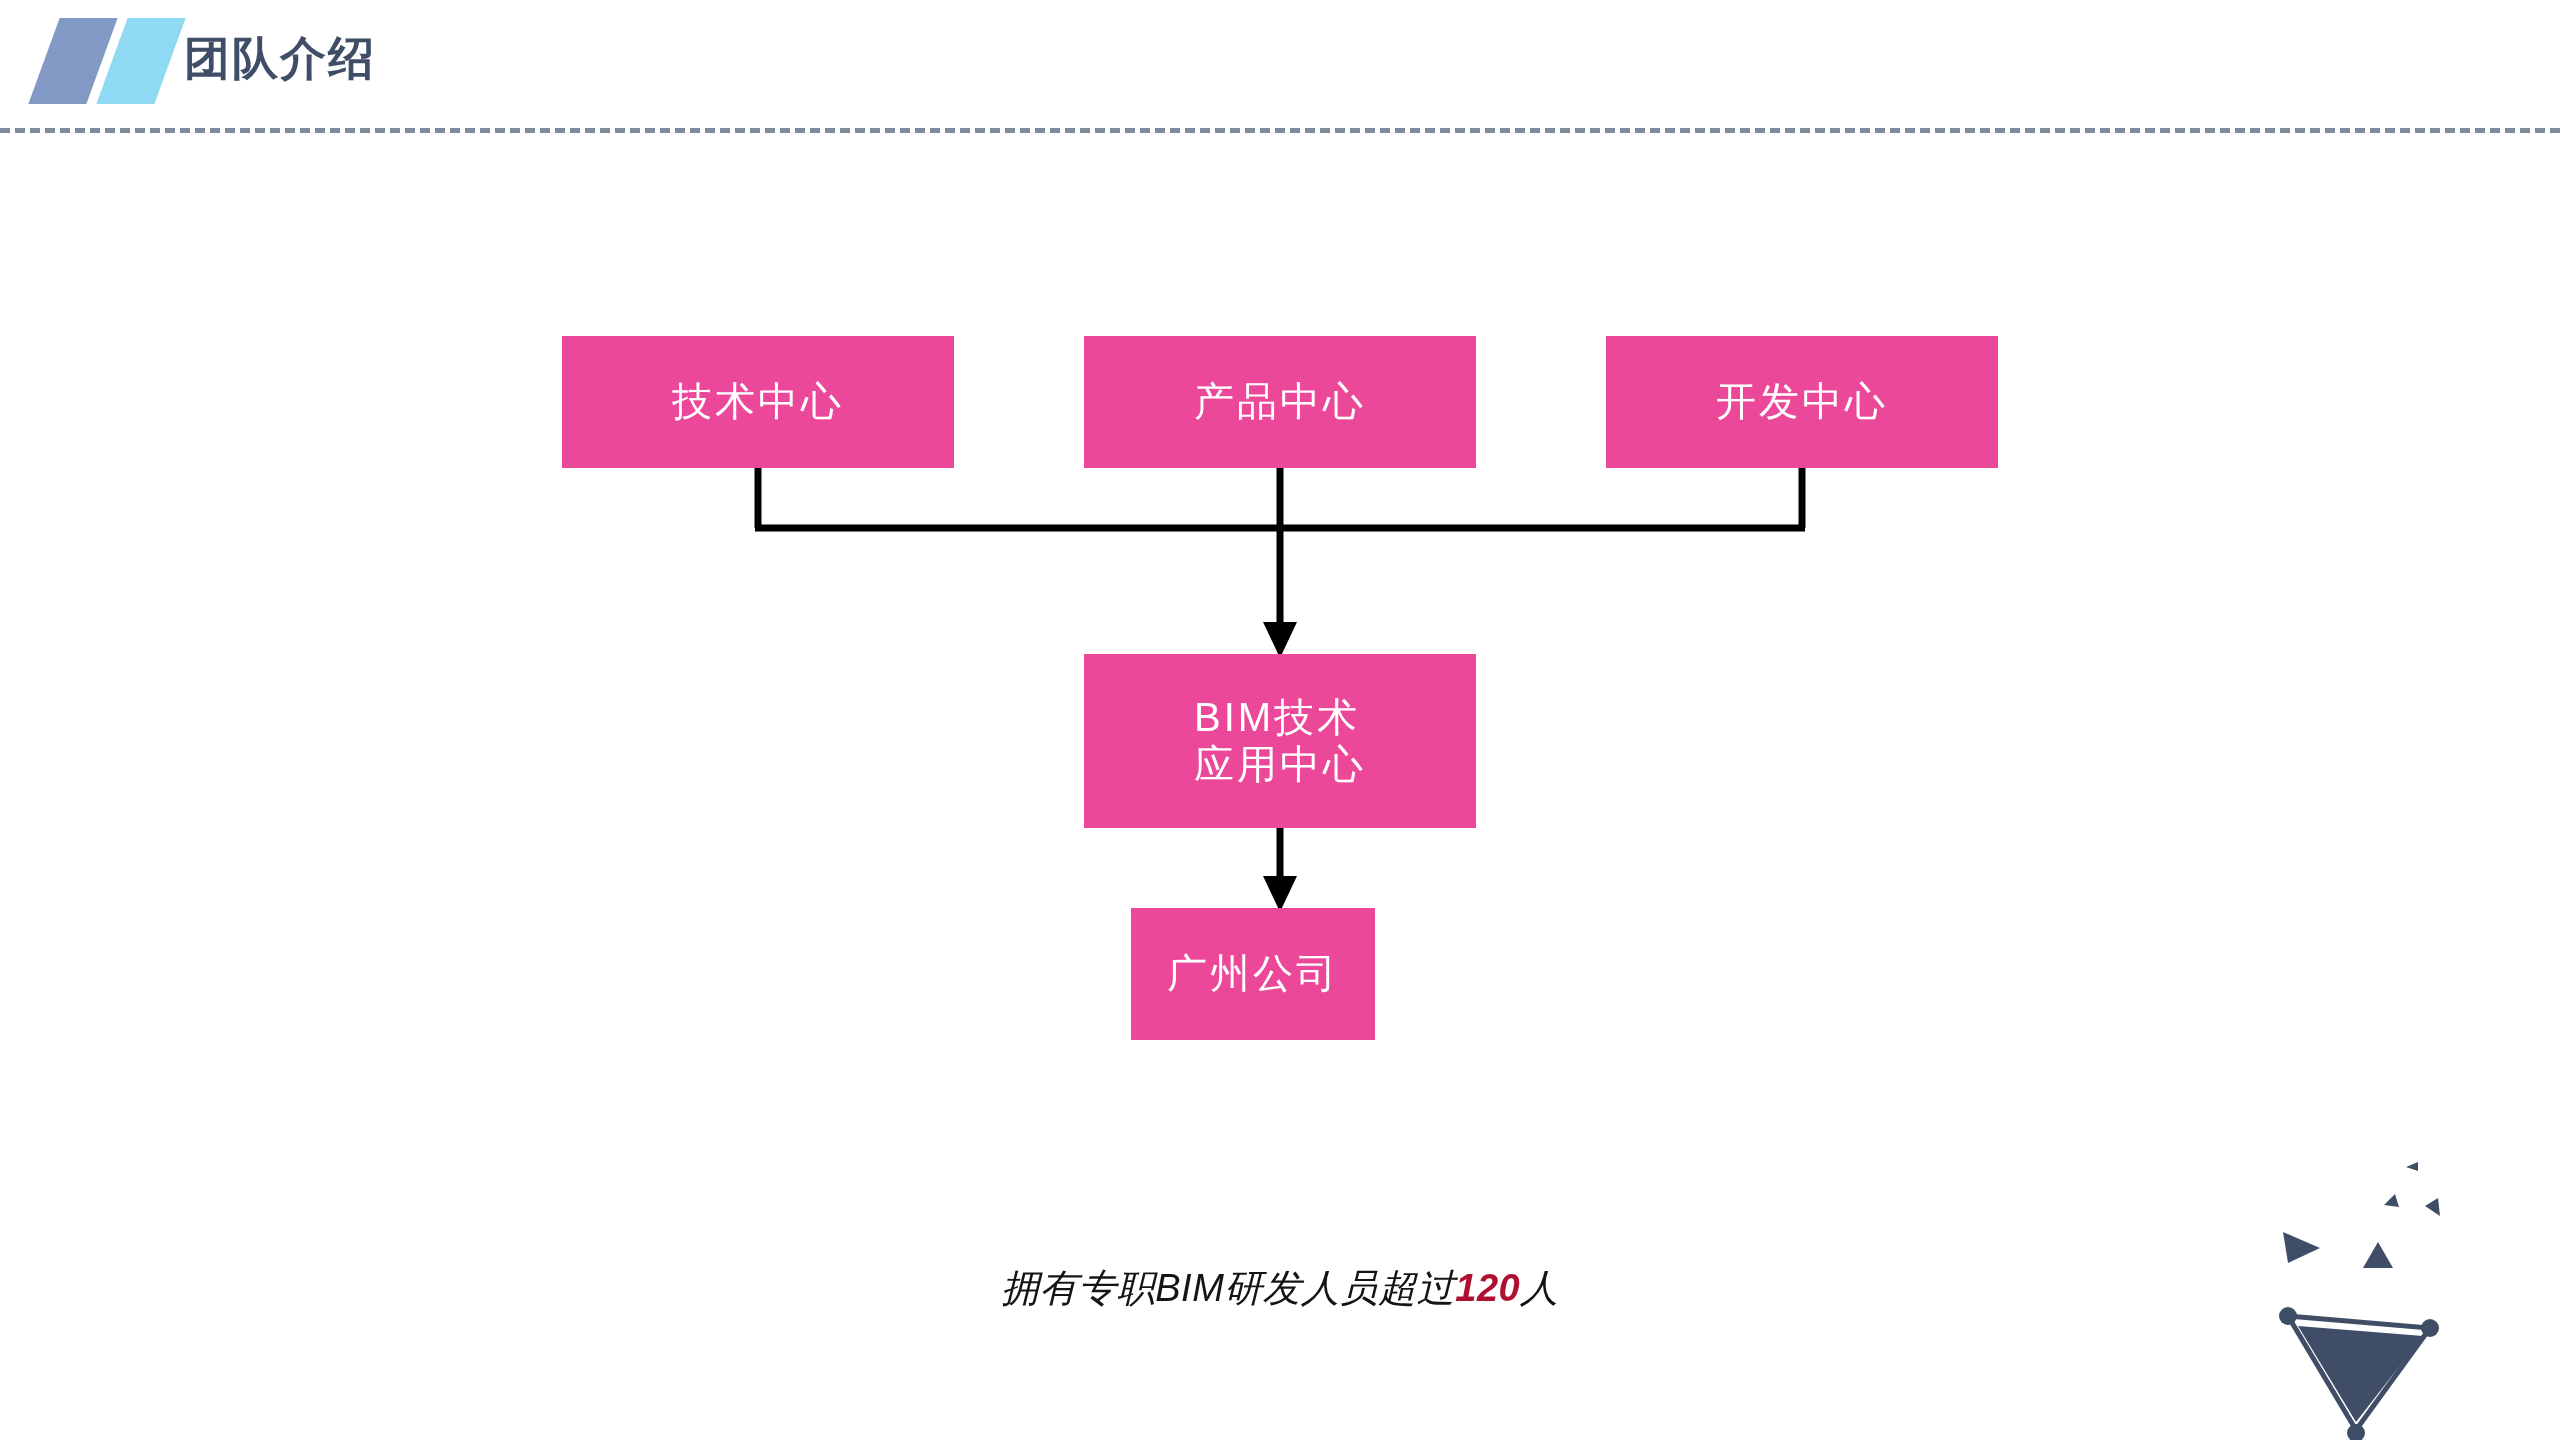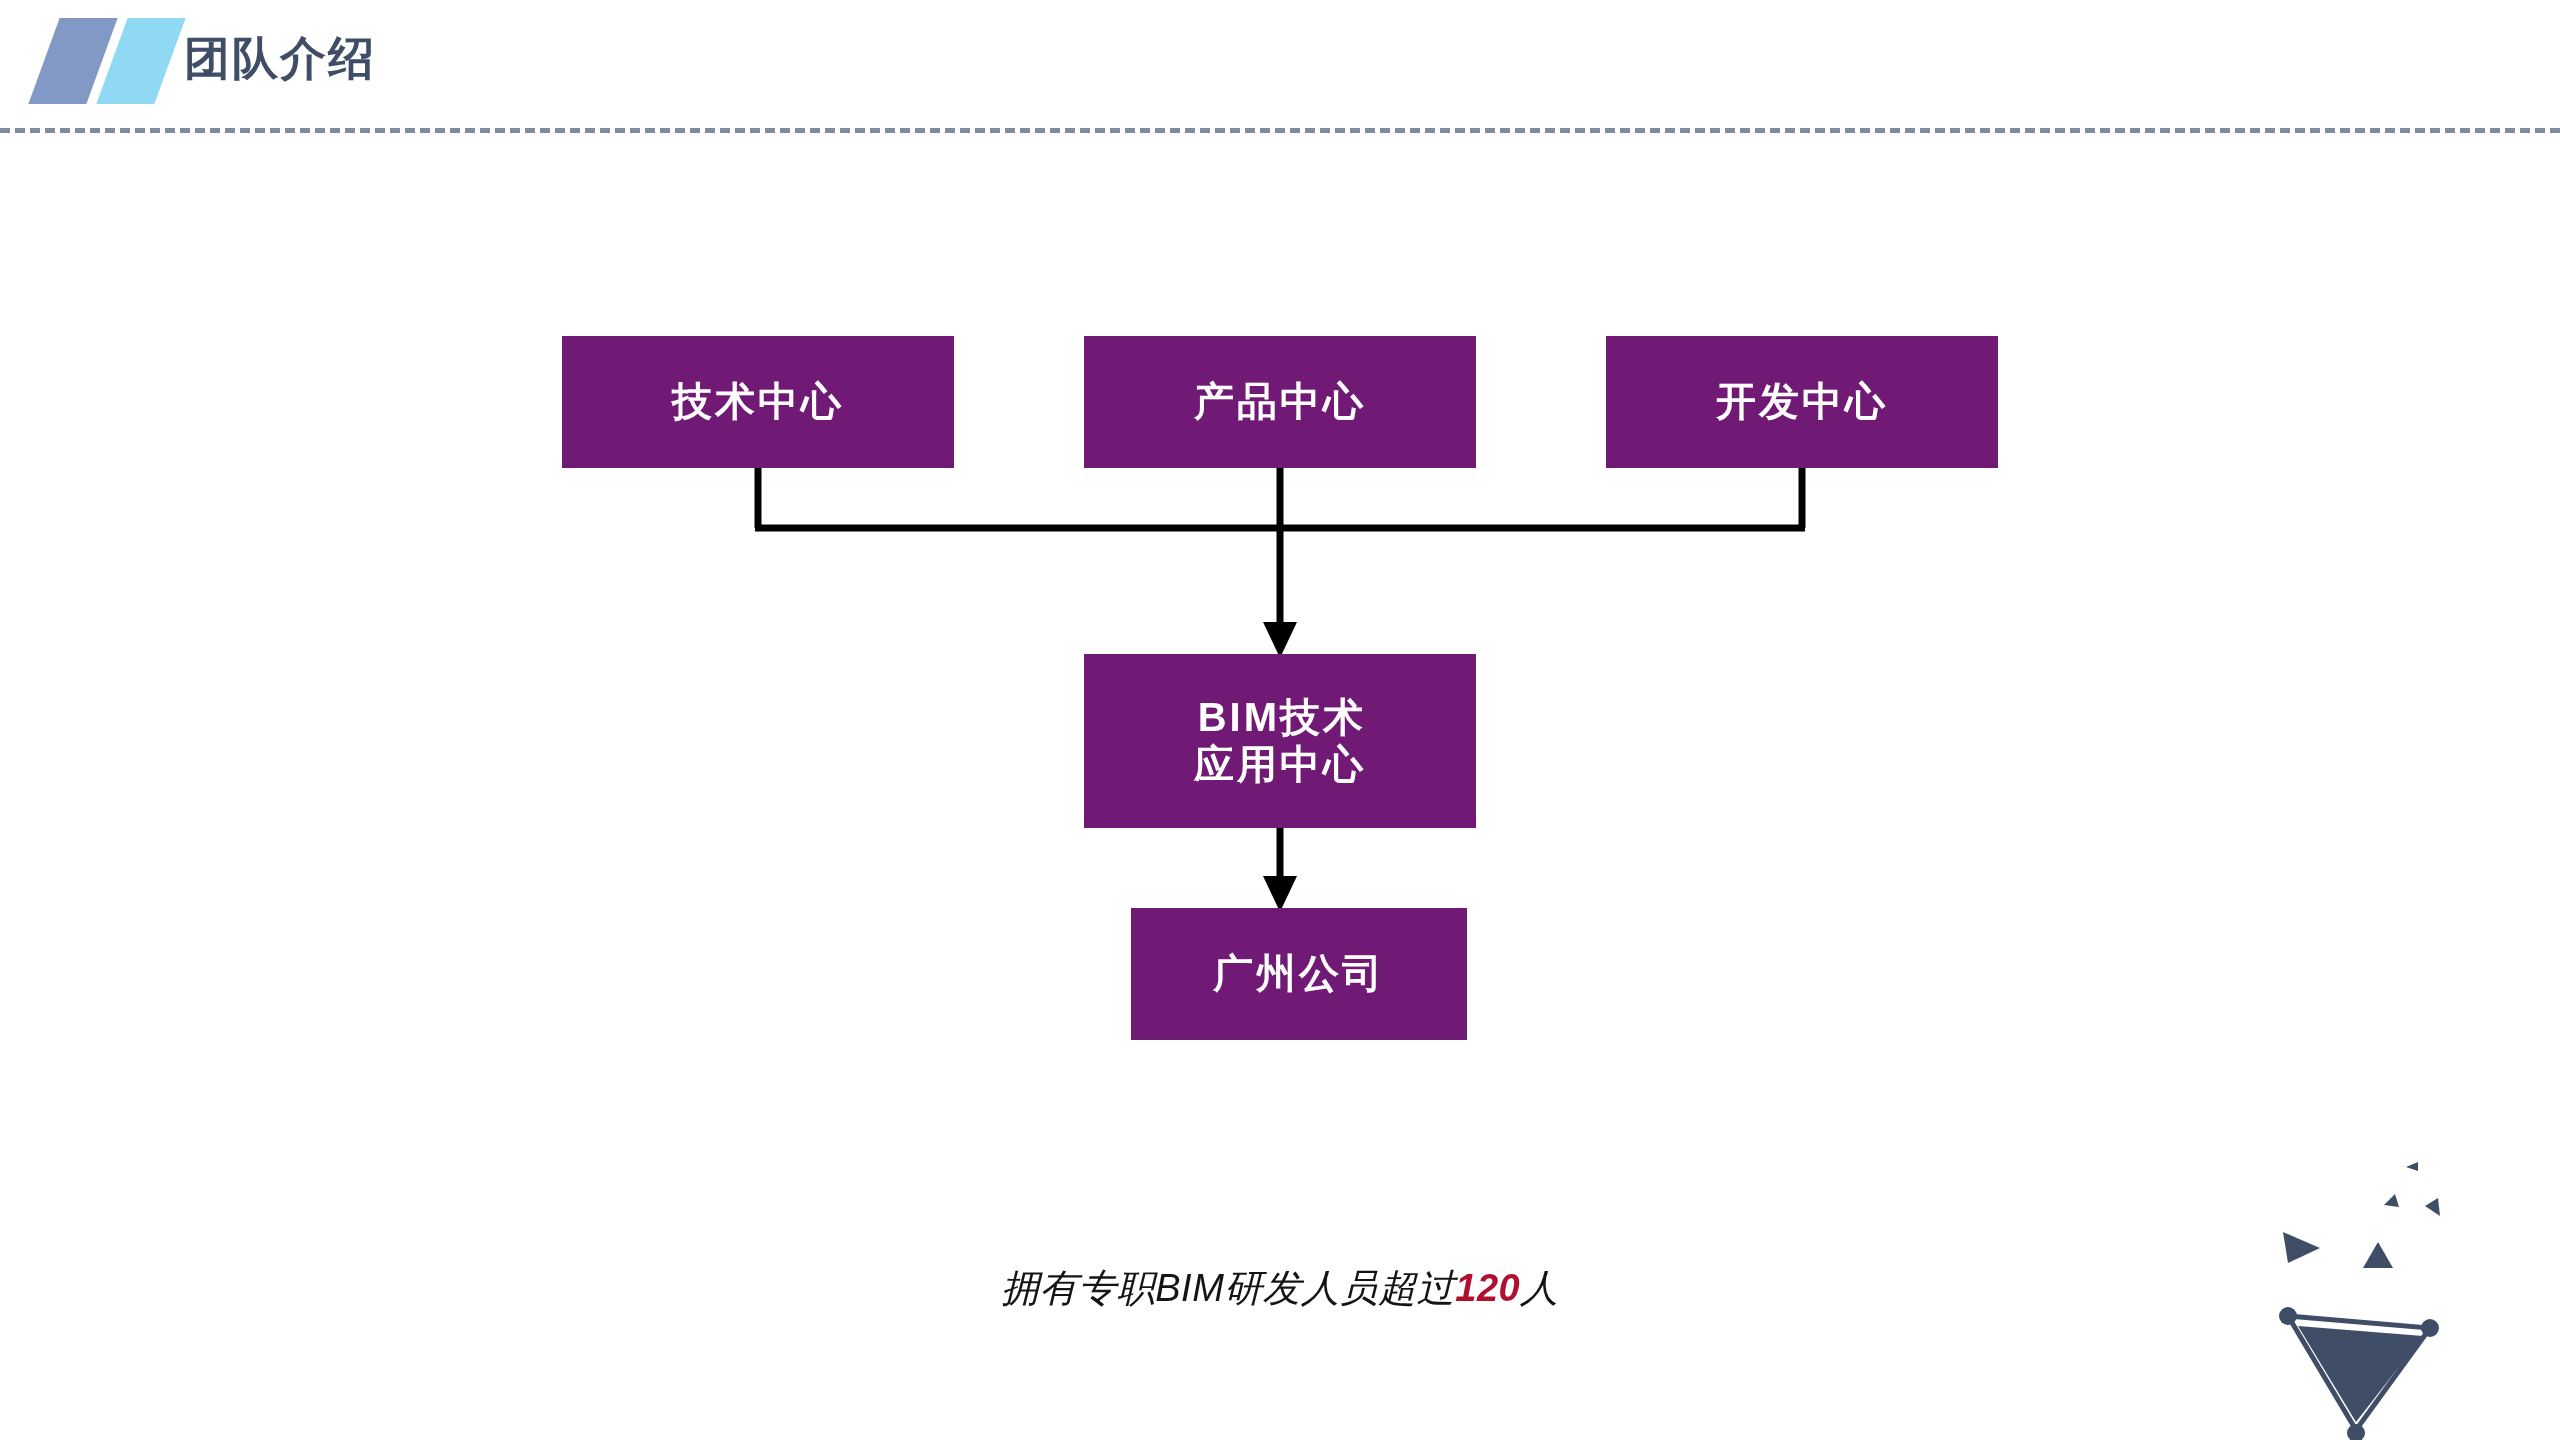--- a/index.html
+++ b/index.html
@@ -61,13 +61,13 @@
   }
   .node-box {
     position: absolute;
-    background: #701a75;
+    background: #ec4899;
     color: #ffffff;
-    font-weight: bold;
+    font-weight: normal;
     display: flex;
     align-items: center;
     justify-content: center;
-    text-align: right;
+    text-align: left;
     letter-spacing: 3px;
     line-height: 1.18;
     white-space: pre-line;

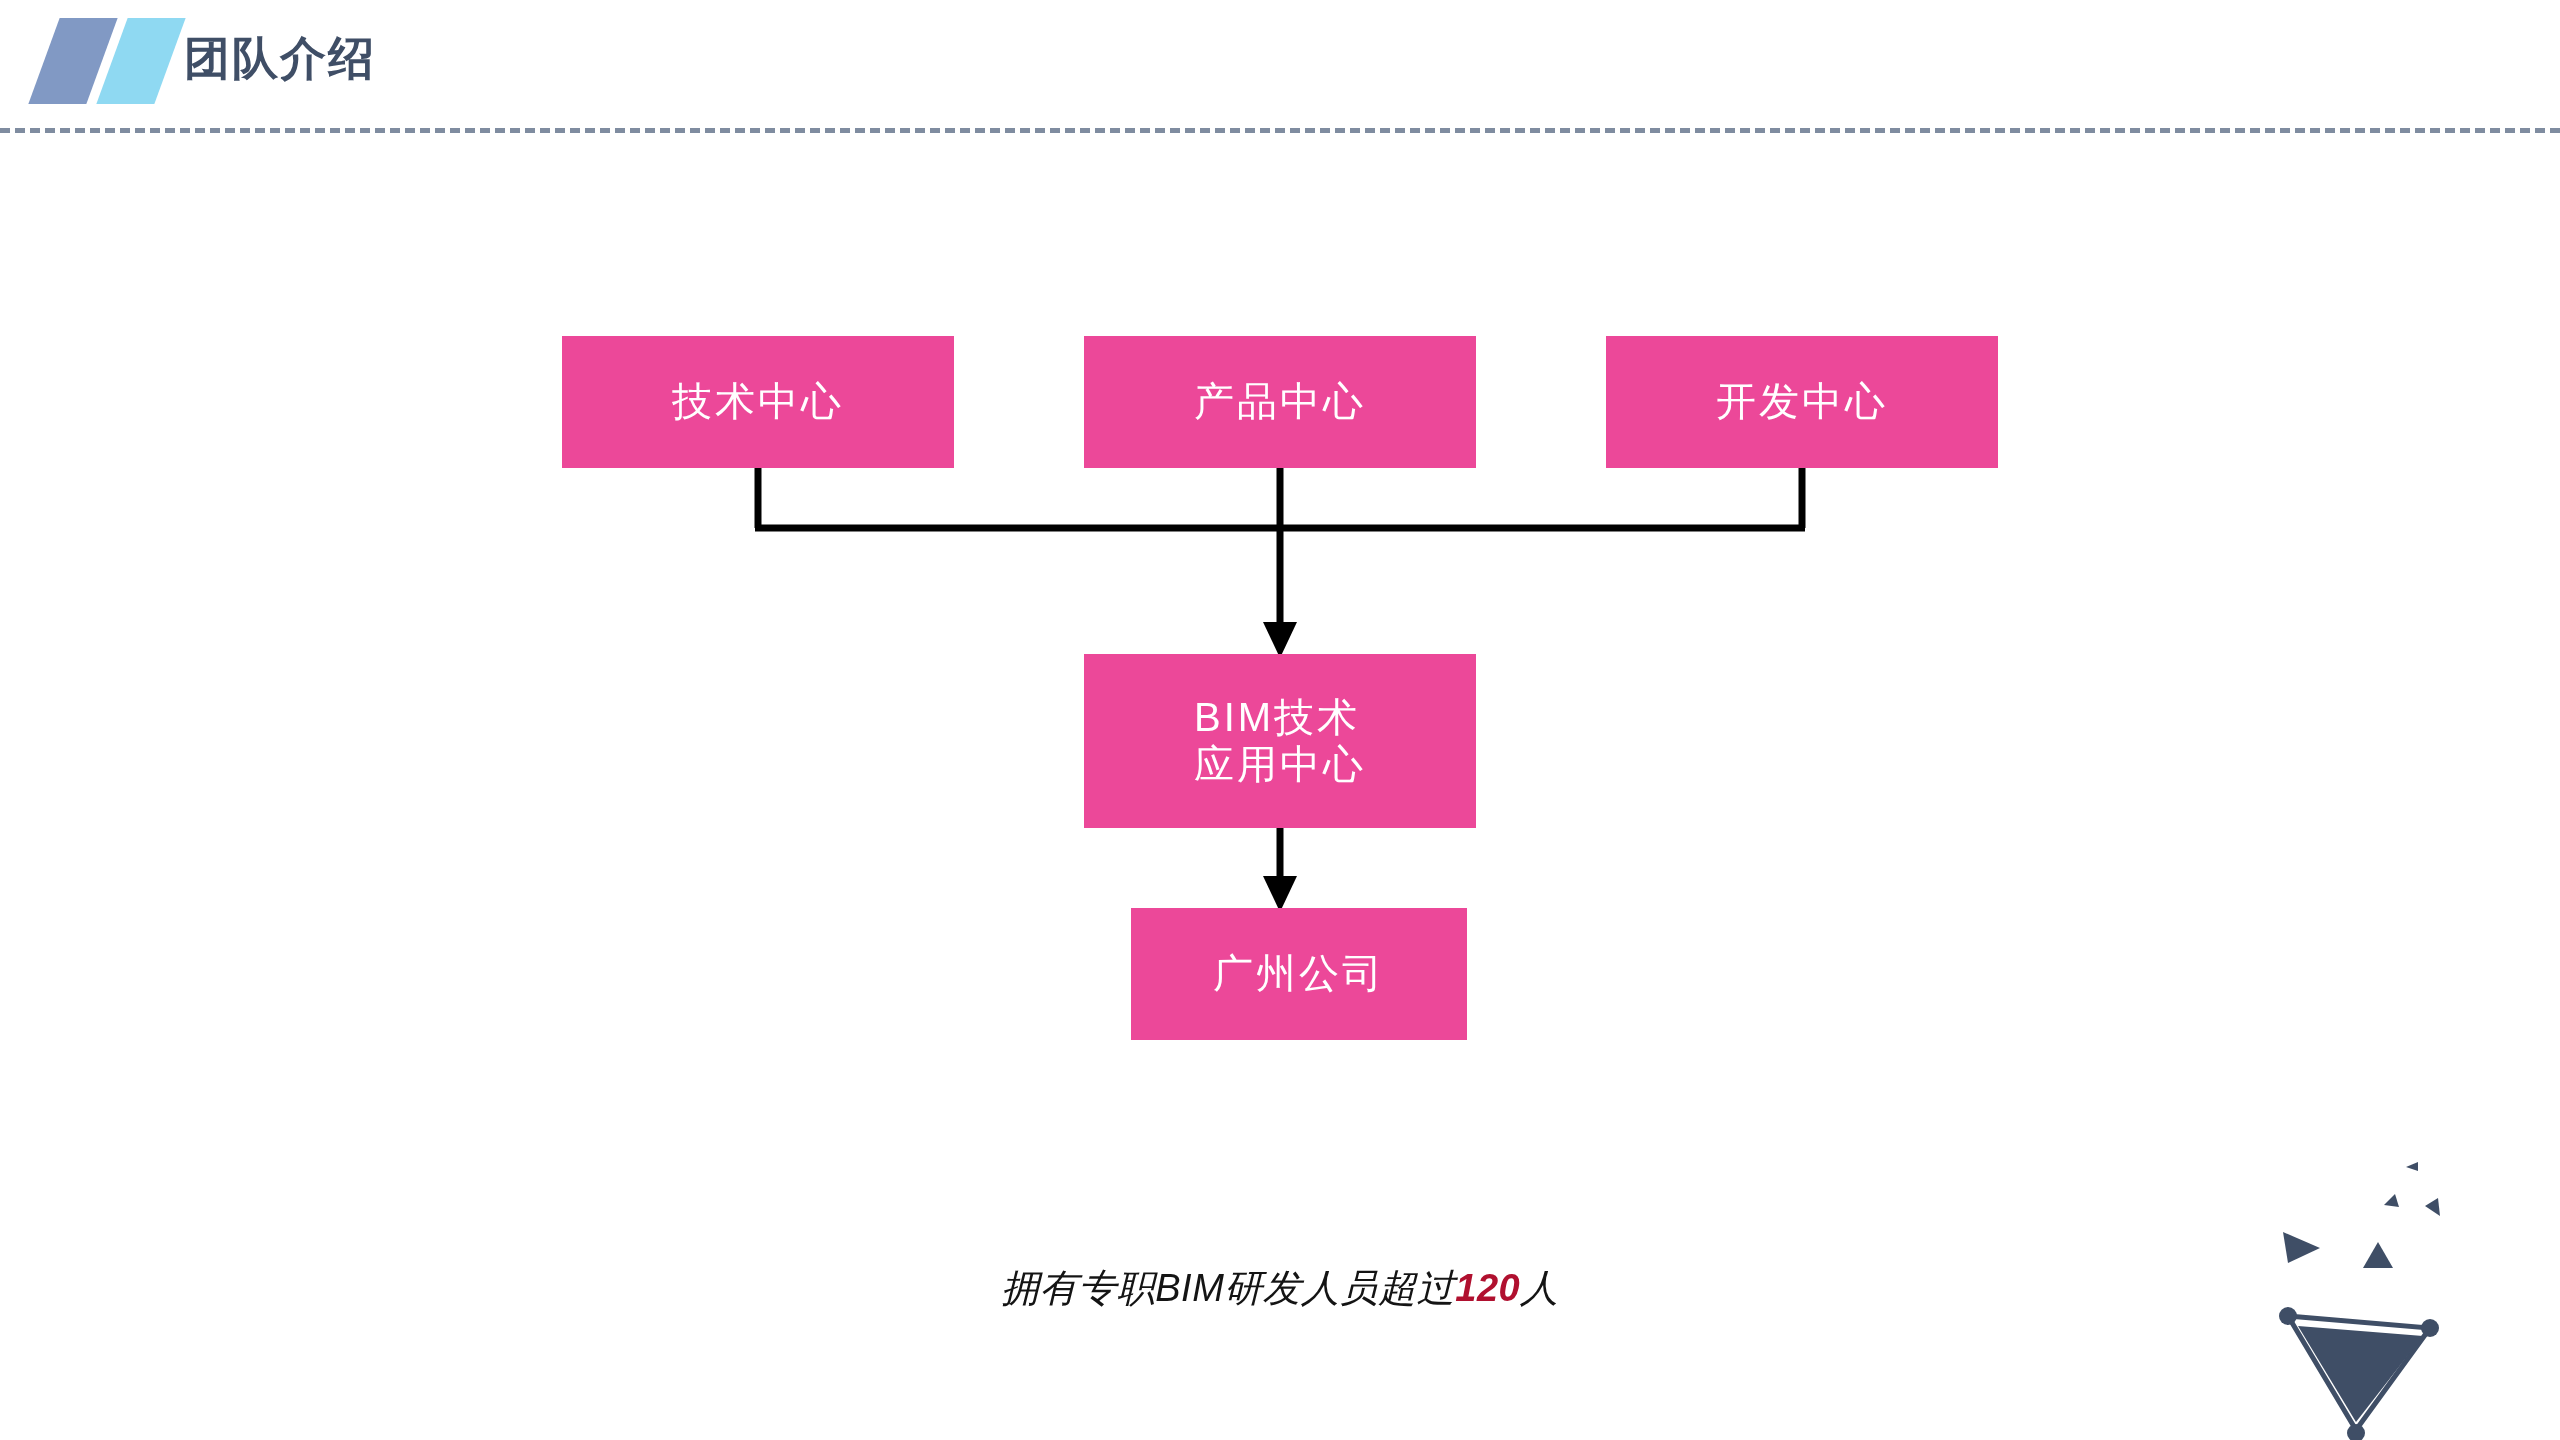--- a/index.html
+++ b/index.html
@@ -76,7 +76,7 @@
   #box-product{ left: 1084px; top: 336px; width: 392px; height: 132px; font-size: 40px; }
   #box-dev    { left: 1606px; top: 336px; width: 392px; height: 132px; font-size: 40px; }
   #box-bim    { left: 1084px; top: 654px; width: 392px; height: 174px; font-size: 40px; }
-  #box-gz     { left: 1131px; top: 908px; width: 336px; height: 132px; font-size: 40px; }
+  #box-gz     { left: 1131px; top: 908px; width: 244px; height: 132px; font-size: 40px; }
 
   #connectors { position: absolute; left: 0; top: 0; width: 2560px; height: 1440px; }
 

